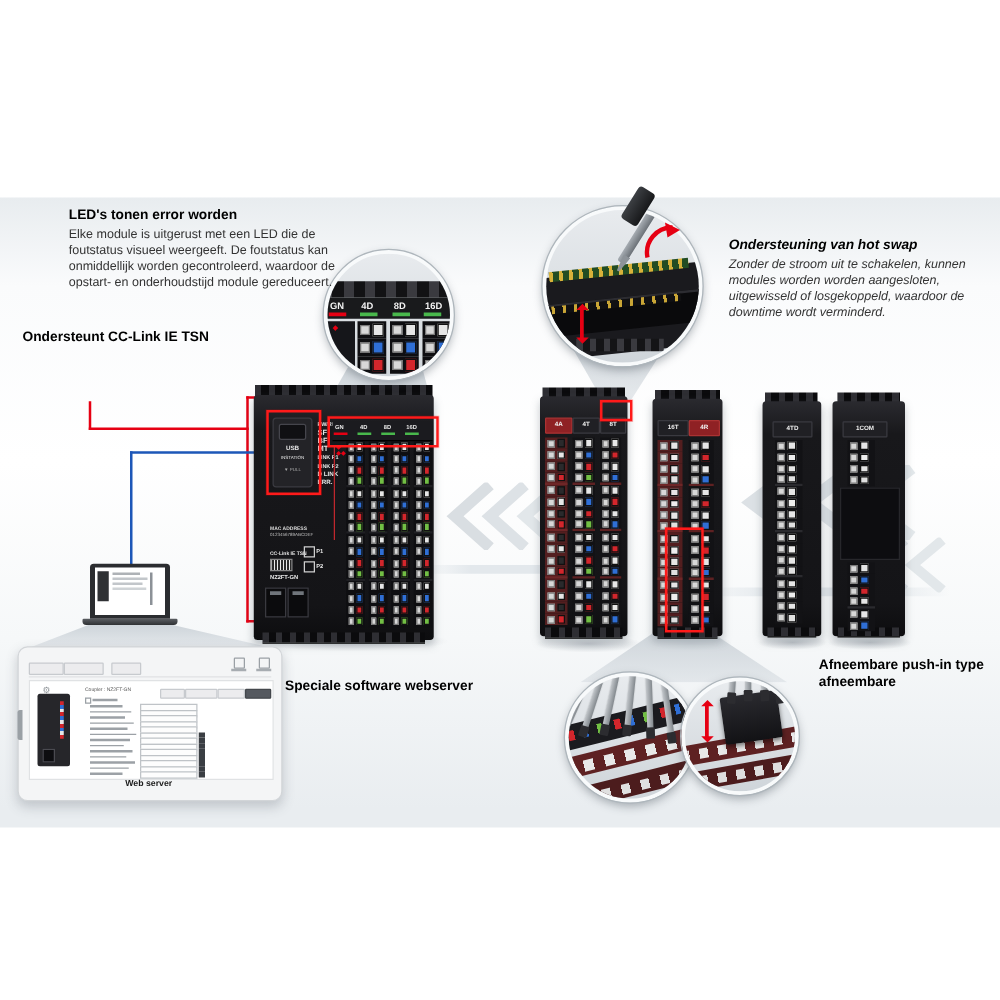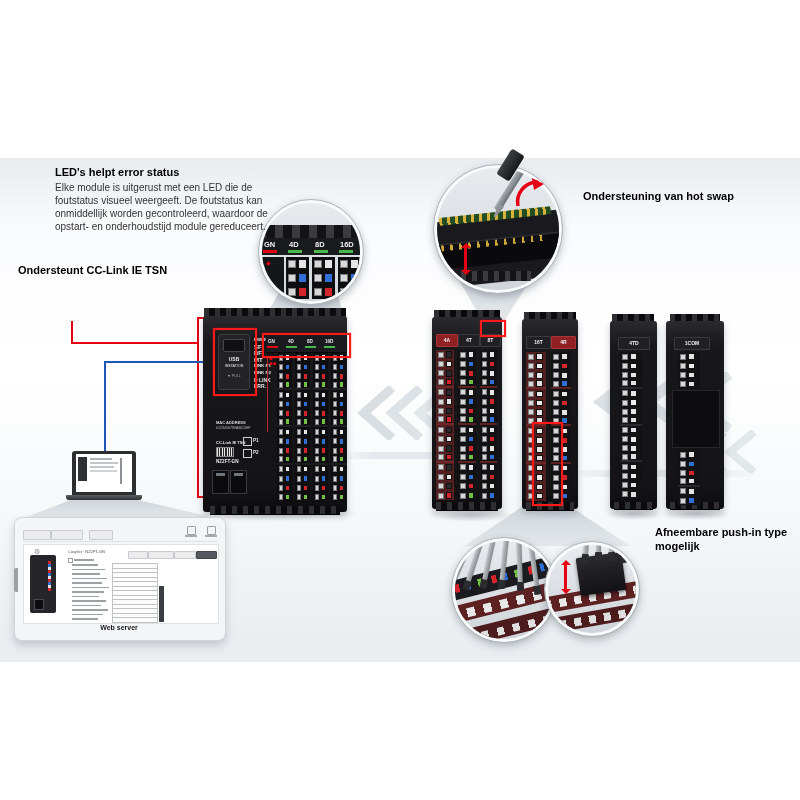--- a/index.html
+++ b/index.html
@@ -80,7 +80,7 @@
 </svg>
 
 <div class="abs callout" style="left:55px;top:166px;width:242px;">
-  <h3>LED's helpt error status</h3>
+  <h3>LED's tonen error worden</h3>
   <p>Elke module is uitgerust met een LED die de foutstatus visueel weergeeft. De foutstatus kan onmiddellijk worden gecontroleerd, waardoor de opstart- en onderhoudstijd module gereduceert.</p>
 </div>
 <div class="abs callout" style="left:18px;top:264px;width:218px;">

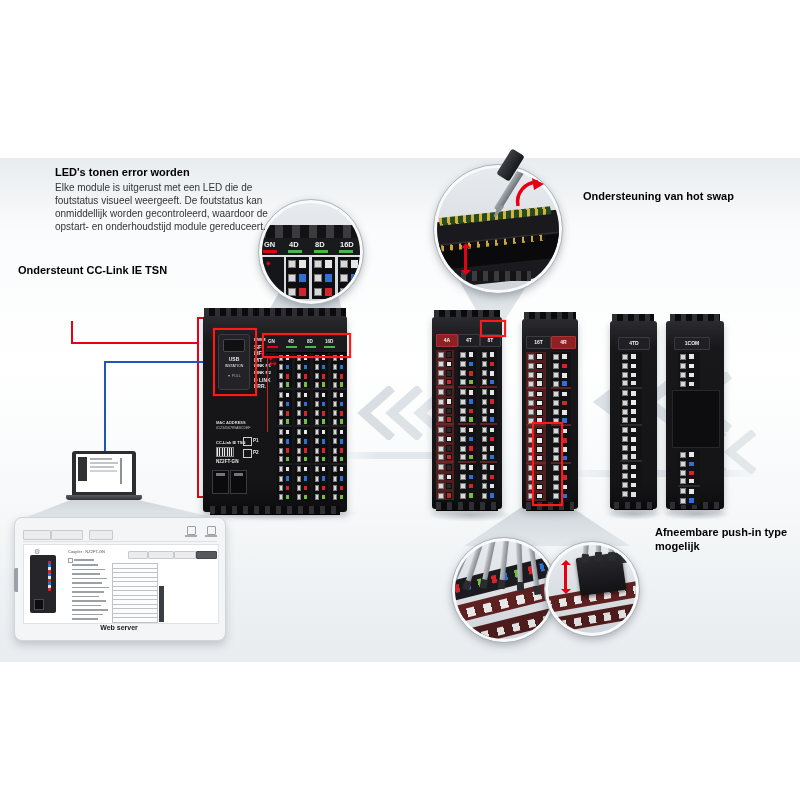--- a/index.html
+++ b/index.html
@@ -86,7 +86,7 @@
 <div class="abs callout" style="left:18px;top:264px;width:218px;">
   <h3>Ondersteunt CC-Link IE TSN</h3>
 </div>
-<div class="abs callout" style="left:583px;top:190px;width:208px;">
+<div class="abs callout" style="left:583px;top:190px;width:208px;font-style:italic;">
   <h3>Ondersteuning van hot swap</h3>
 </div>
 <div class="abs callout" style="left:228px;top:543px;width:238px;">

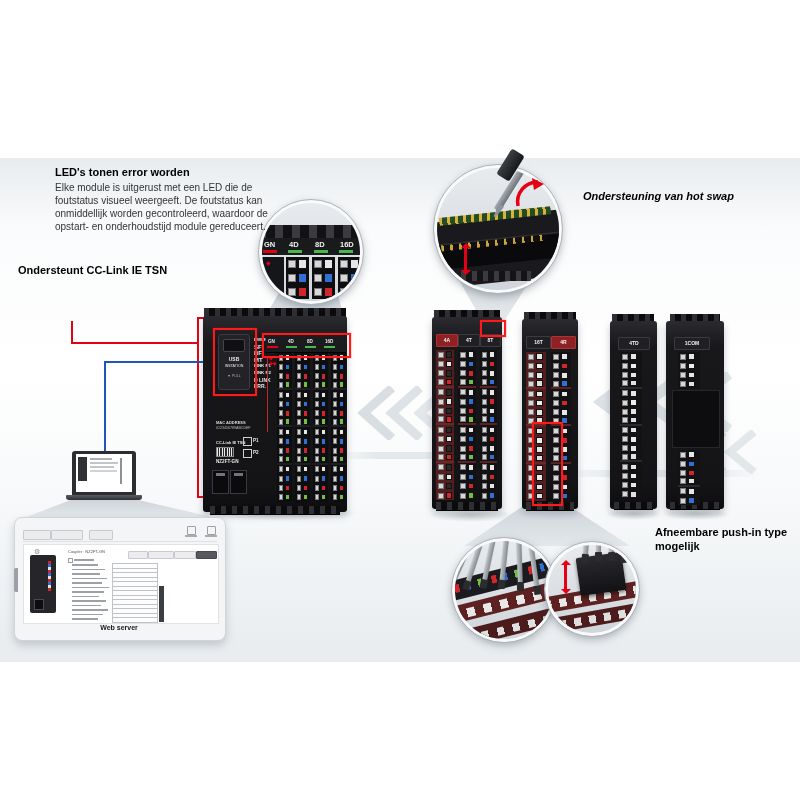--- a/index.html
+++ b/index.html
@@ -88,6 +88,7 @@
 </div>
 <div class="abs callout" style="left:583px;top:190px;width:208px;font-style:italic;">
   <h3>Ondersteuning van hot swap</h3>
+  <p>Zonder de stroom uit te schakelen, kunnen modules worden worden aangesloten, uitgewisseld of losgekoppeld, waardoor de downtime wordt verminderd.</p>
 </div>
 <div class="abs callout" style="left:228px;top:543px;width:238px;">
 </div>

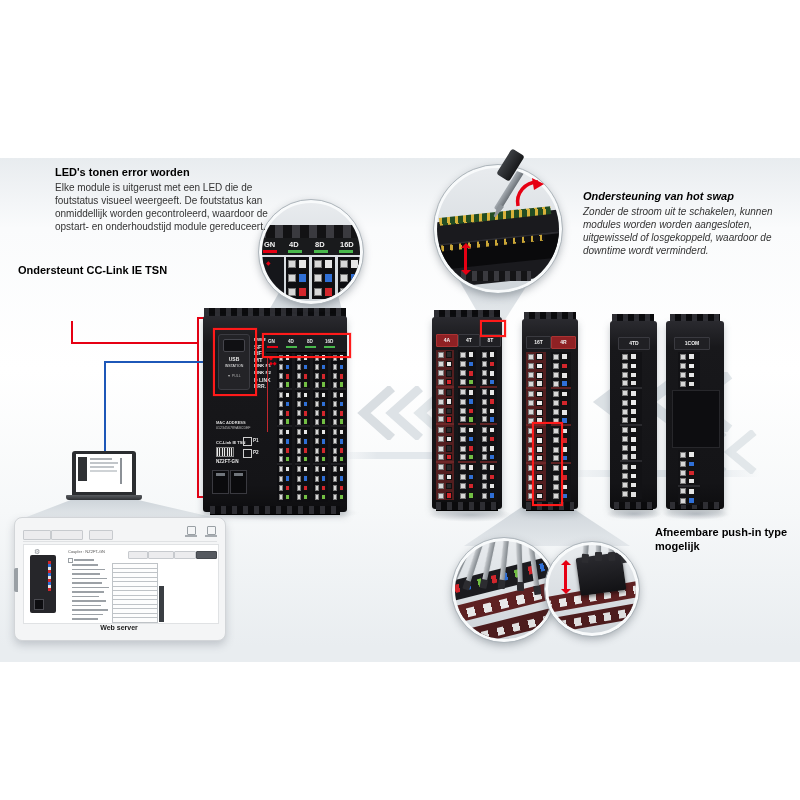--- a/index.html
+++ b/index.html
@@ -93,7 +93,7 @@
 <div class="abs callout" style="left:228px;top:543px;width:238px;">
 </div>
 <div class="abs callout" style="left:655px;top:526px;width:140px;">
-  <h3>Afneembare push-in type mogelijk</h3>
+  <h3>Afneembare push-in type afneembare</h3>
 </div>
 
 <div class="abs line-red" style="left:71px;top:321px;width:2px;height:23px;"></div>

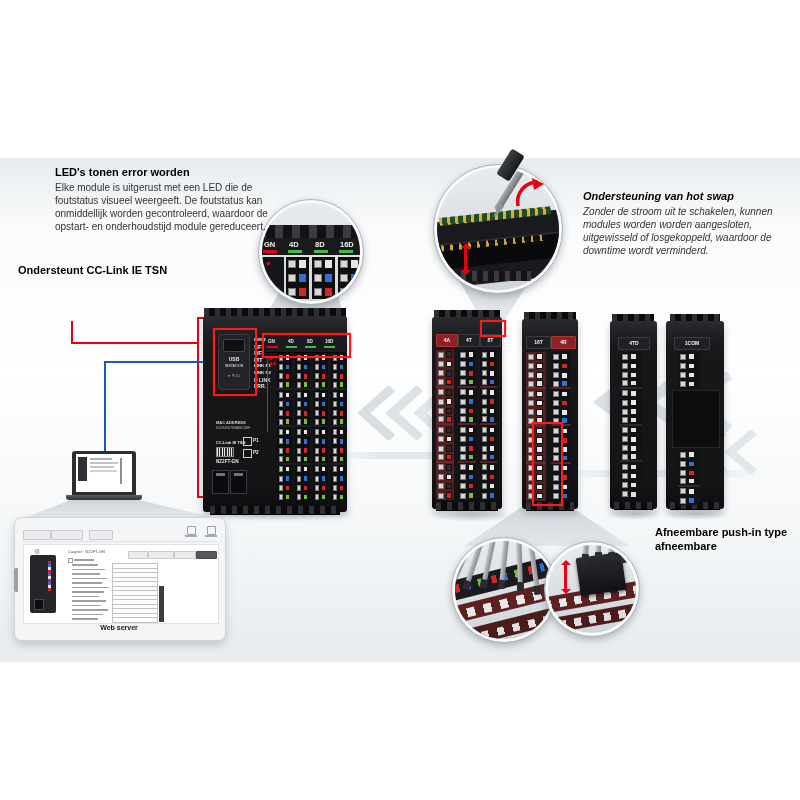--- a/index.html
+++ b/index.html
@@ -91,6 +91,7 @@
   <p>Zonder de stroom uit te schakelen, kunnen modules worden worden aangesloten, uitgewisseld of losgekoppeld, waardoor de downtime wordt verminderd.</p>
 </div>
 <div class="abs callout" style="left:228px;top:543px;width:238px;">
+  <h3>Speciale software webserver</h3>
 </div>
 <div class="abs callout" style="left:655px;top:526px;width:140px;">
   <h3>Afneembare push-in type afneembare</h3>

